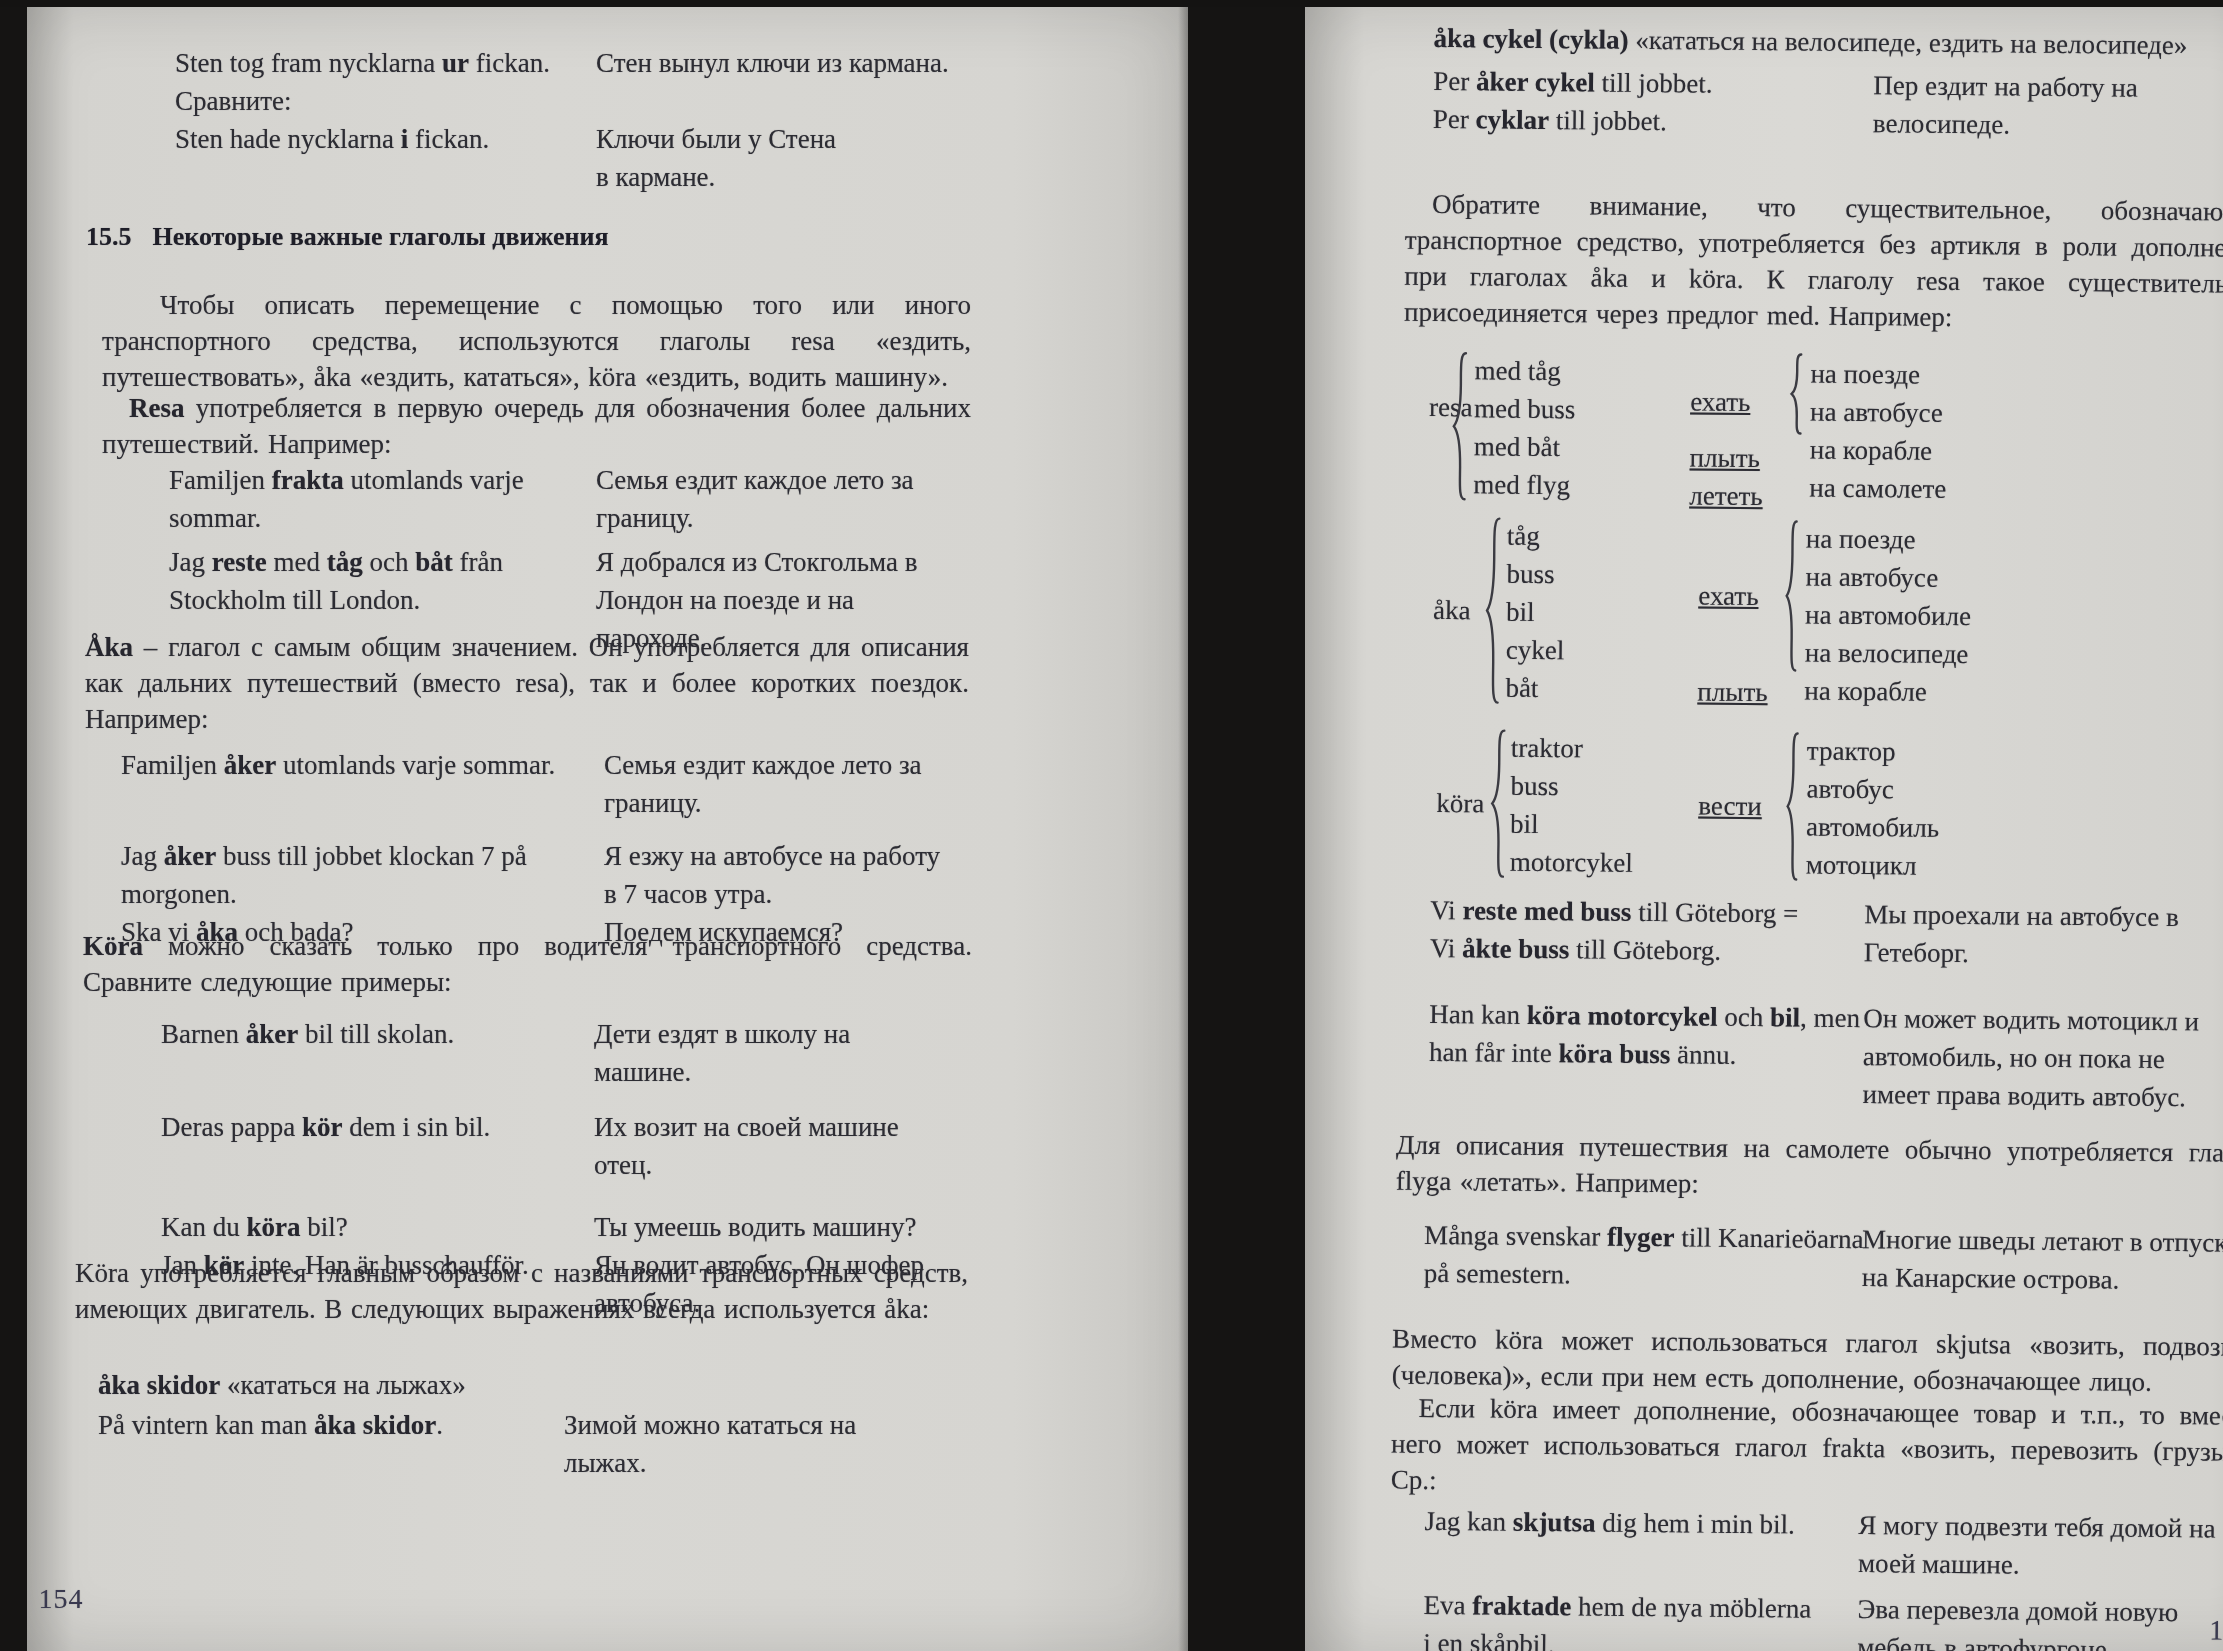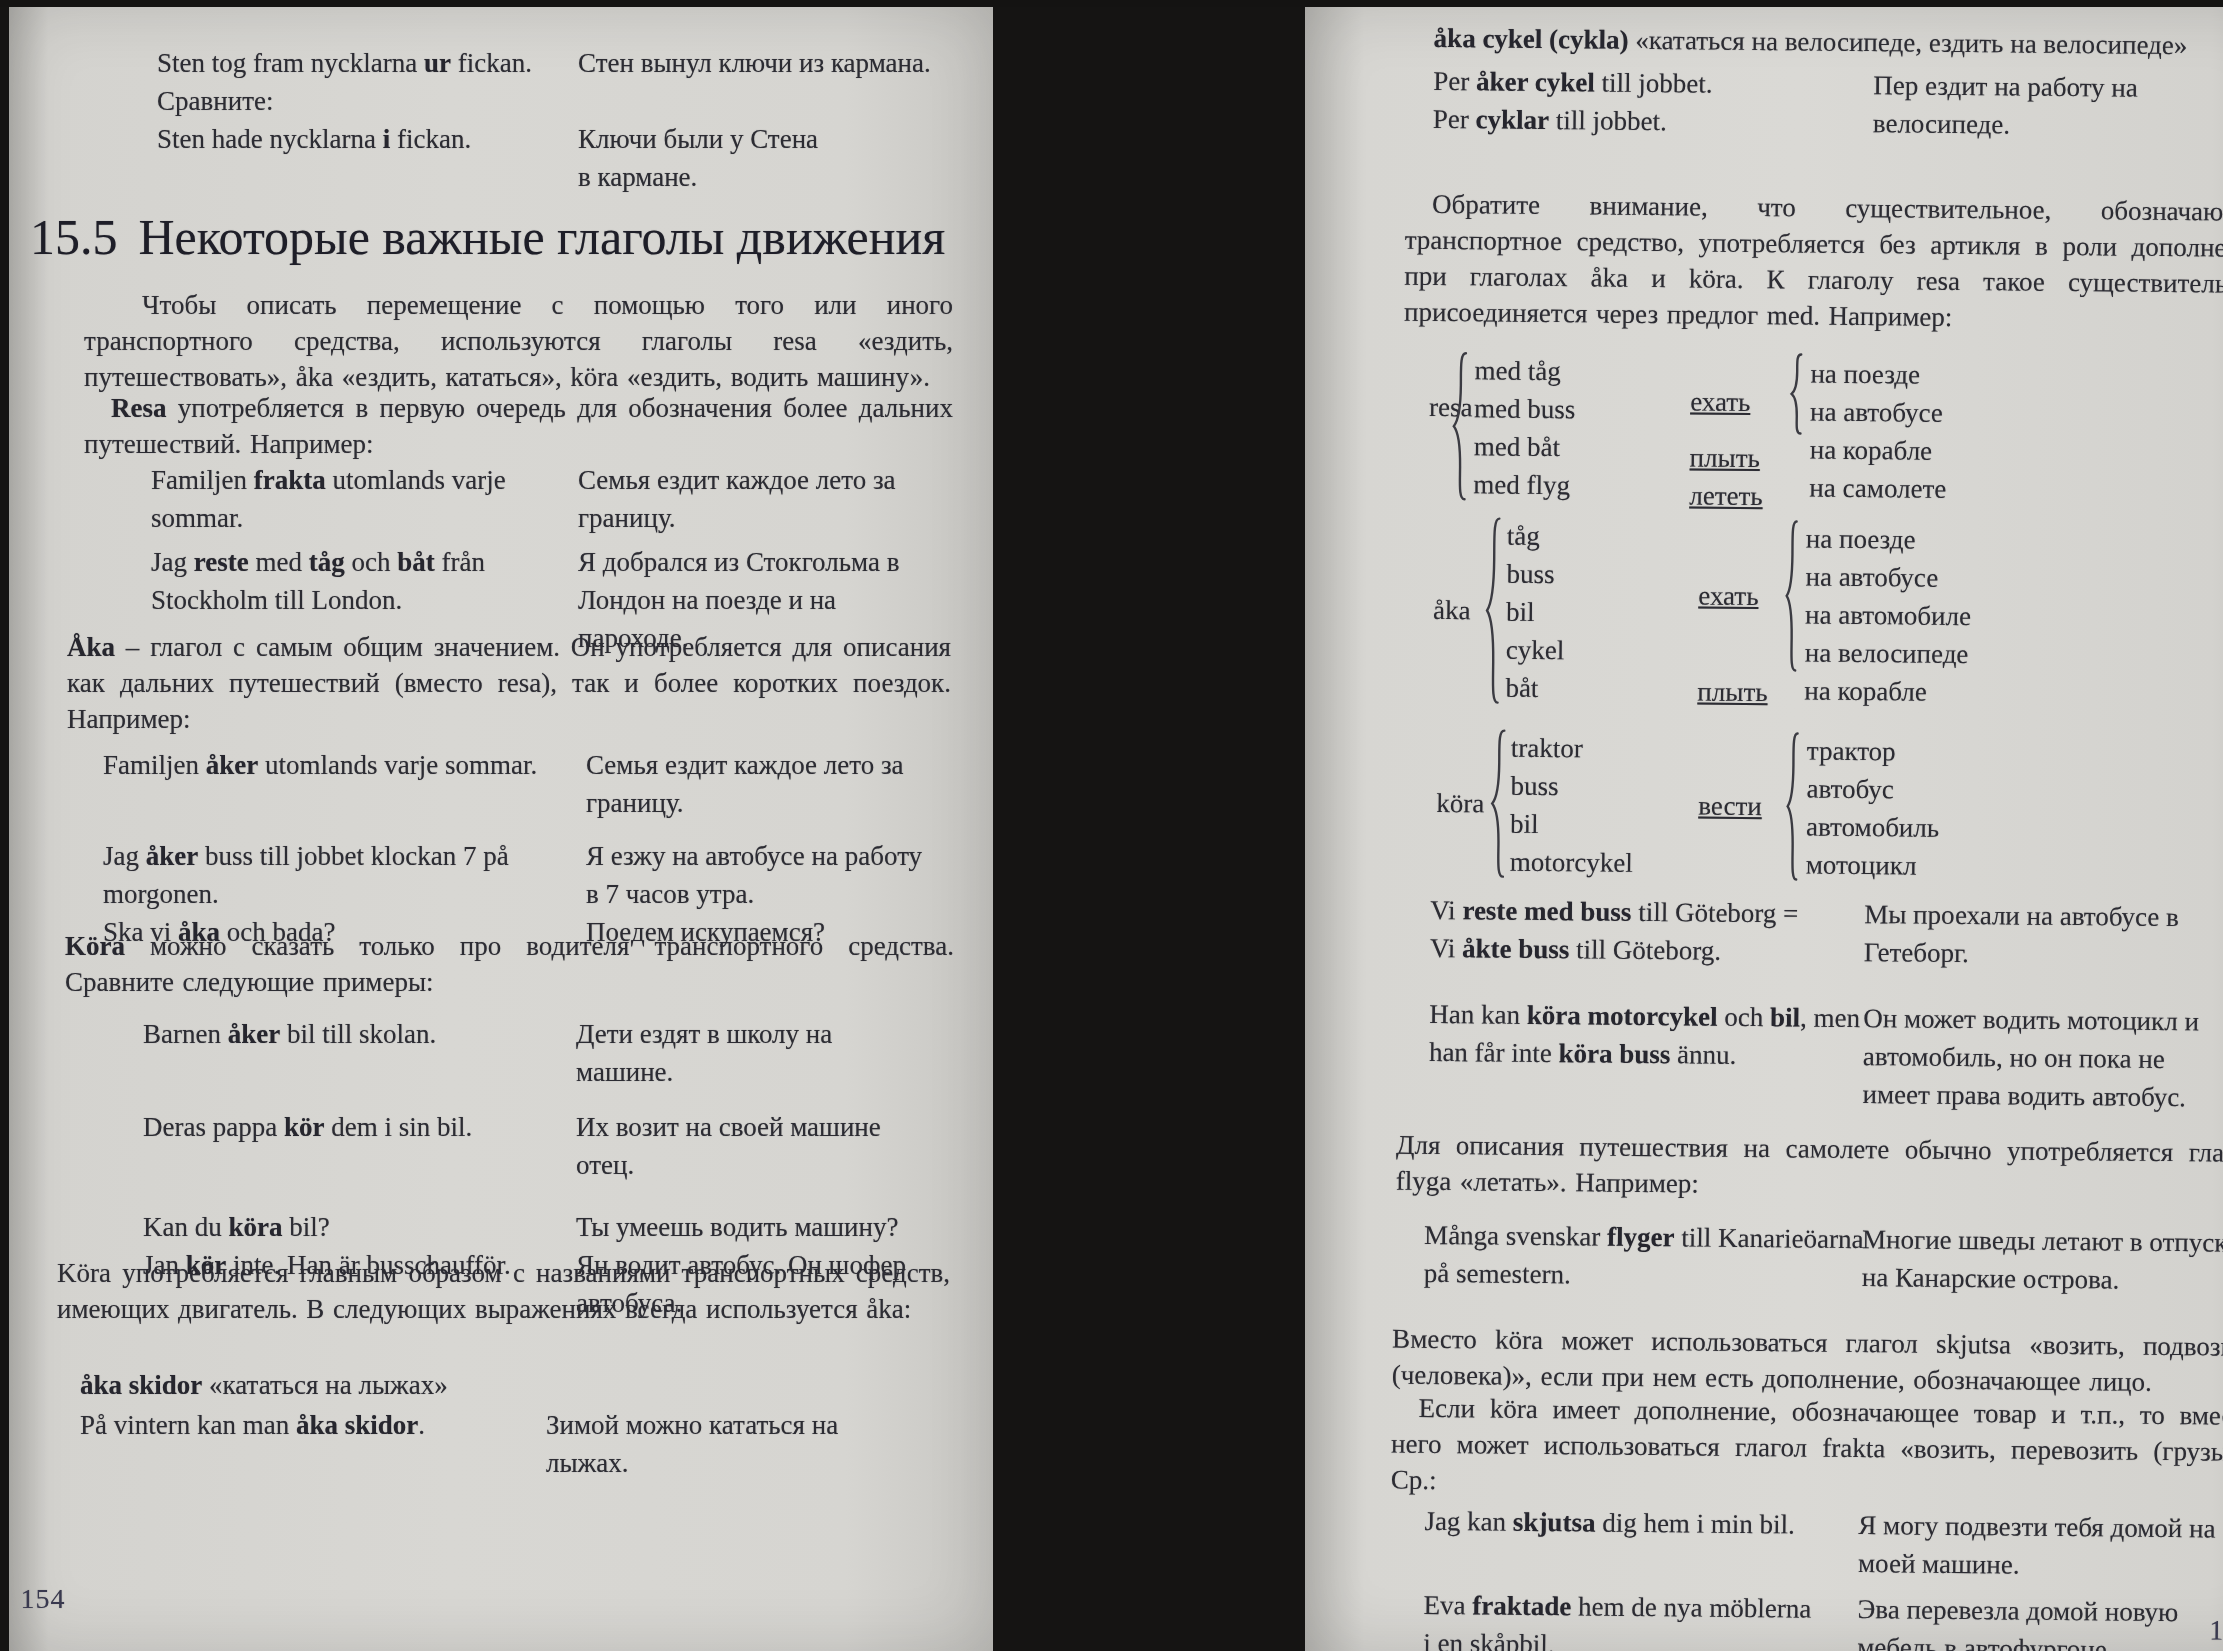--- a/index.html
+++ b/index.html
@@ -13,7 +13,7 @@
   }
   .page{position:absolute;top:5.8px;bottom:0;}
   #page-left{
-    left:9px;width:984px;
+    left:27px;width:1161px;
     background:linear-gradient(90deg,#b4b3af 0%,#d4d3cf 4%,#d8d7d3 45%,#d6d5d1 85%,#c7c6c2 100%);
     box-shadow:inset 0 0 67px rgba(0,0,0,.14);
   }

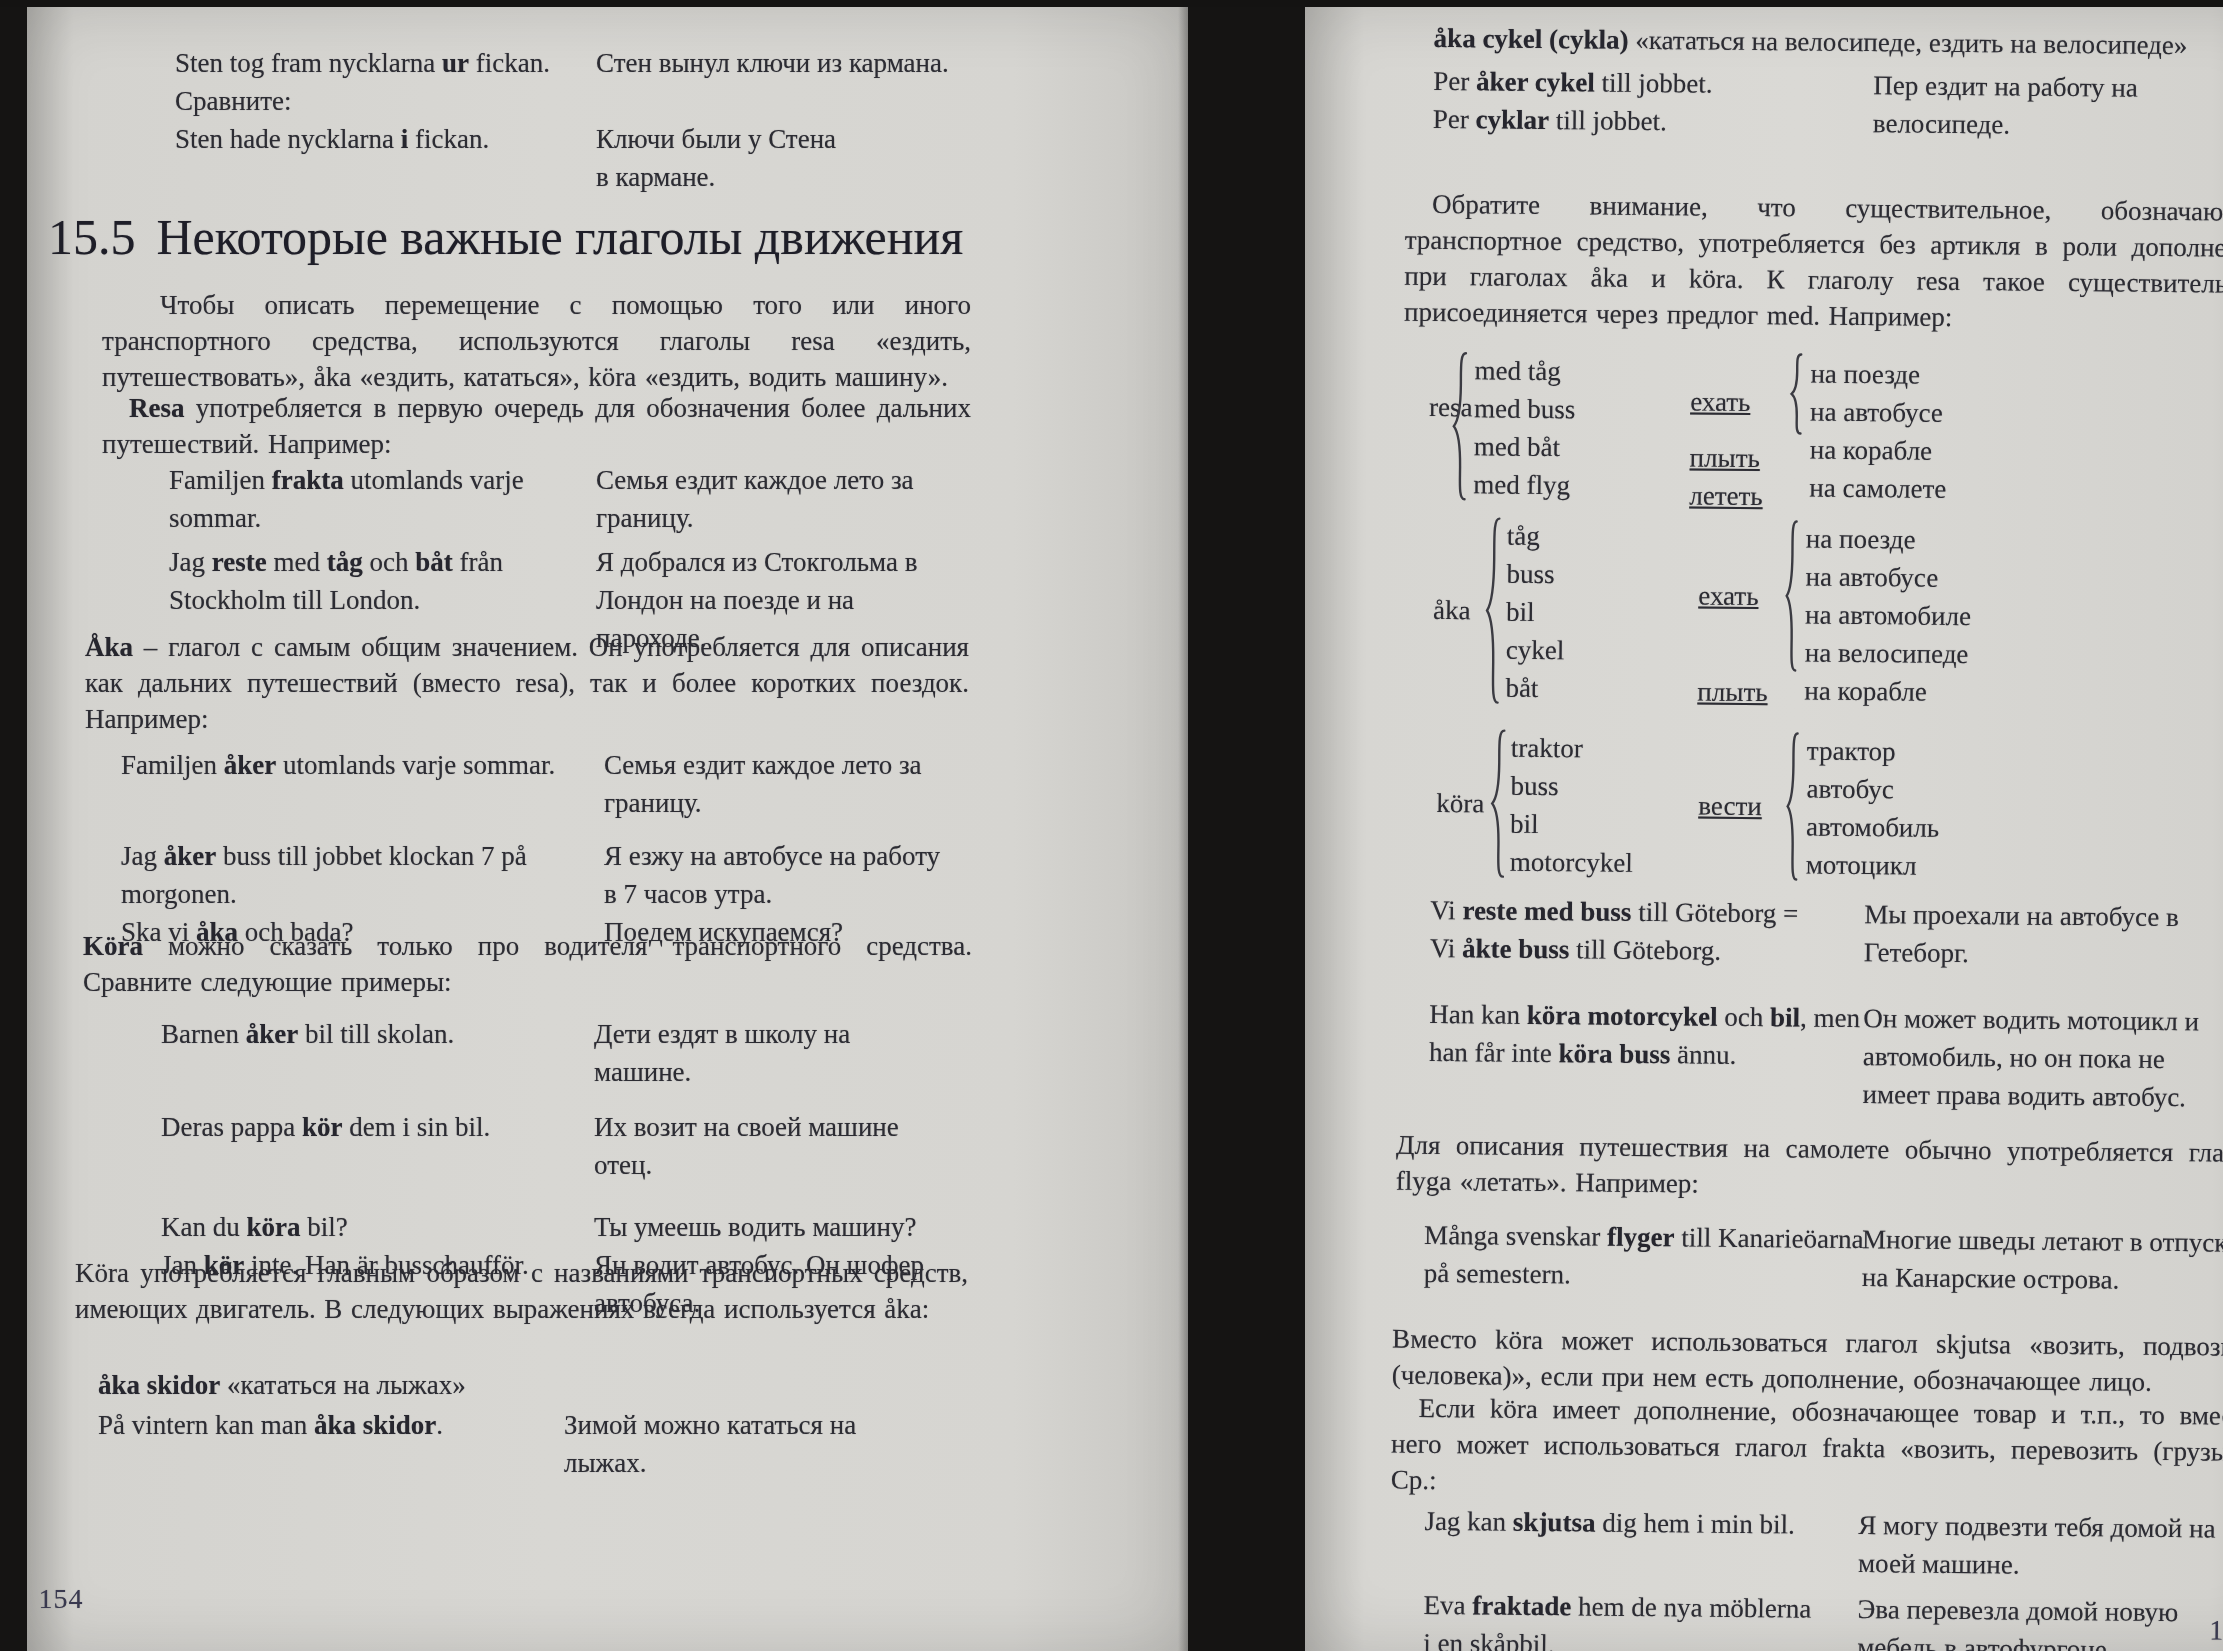--- a/index.html
+++ b/index.html
@@ -31,7 +31,7 @@
   .para{text-align:justify;word-spacing:1.9px;line-height:36px;}
   .ind{text-indent:58px;}
   .ind-sm{text-indent:27px;}
-  .heading{font-weight:normal;color:#1e1e28;font-size:50px;line-height:44px;white-space:nowrap;}
+  .heading{font-weight:bold;color:#1e1e28;font-size:26px;line-height:44px;white-space:nowrap;margin-left:38px;}
   .heading .num{margin-right:21px;}
   .ex-row{display:flex;align-items:flex-start;}
   .sv{flex:none;width:var(--svw,432px);white-space:nowrap;}

